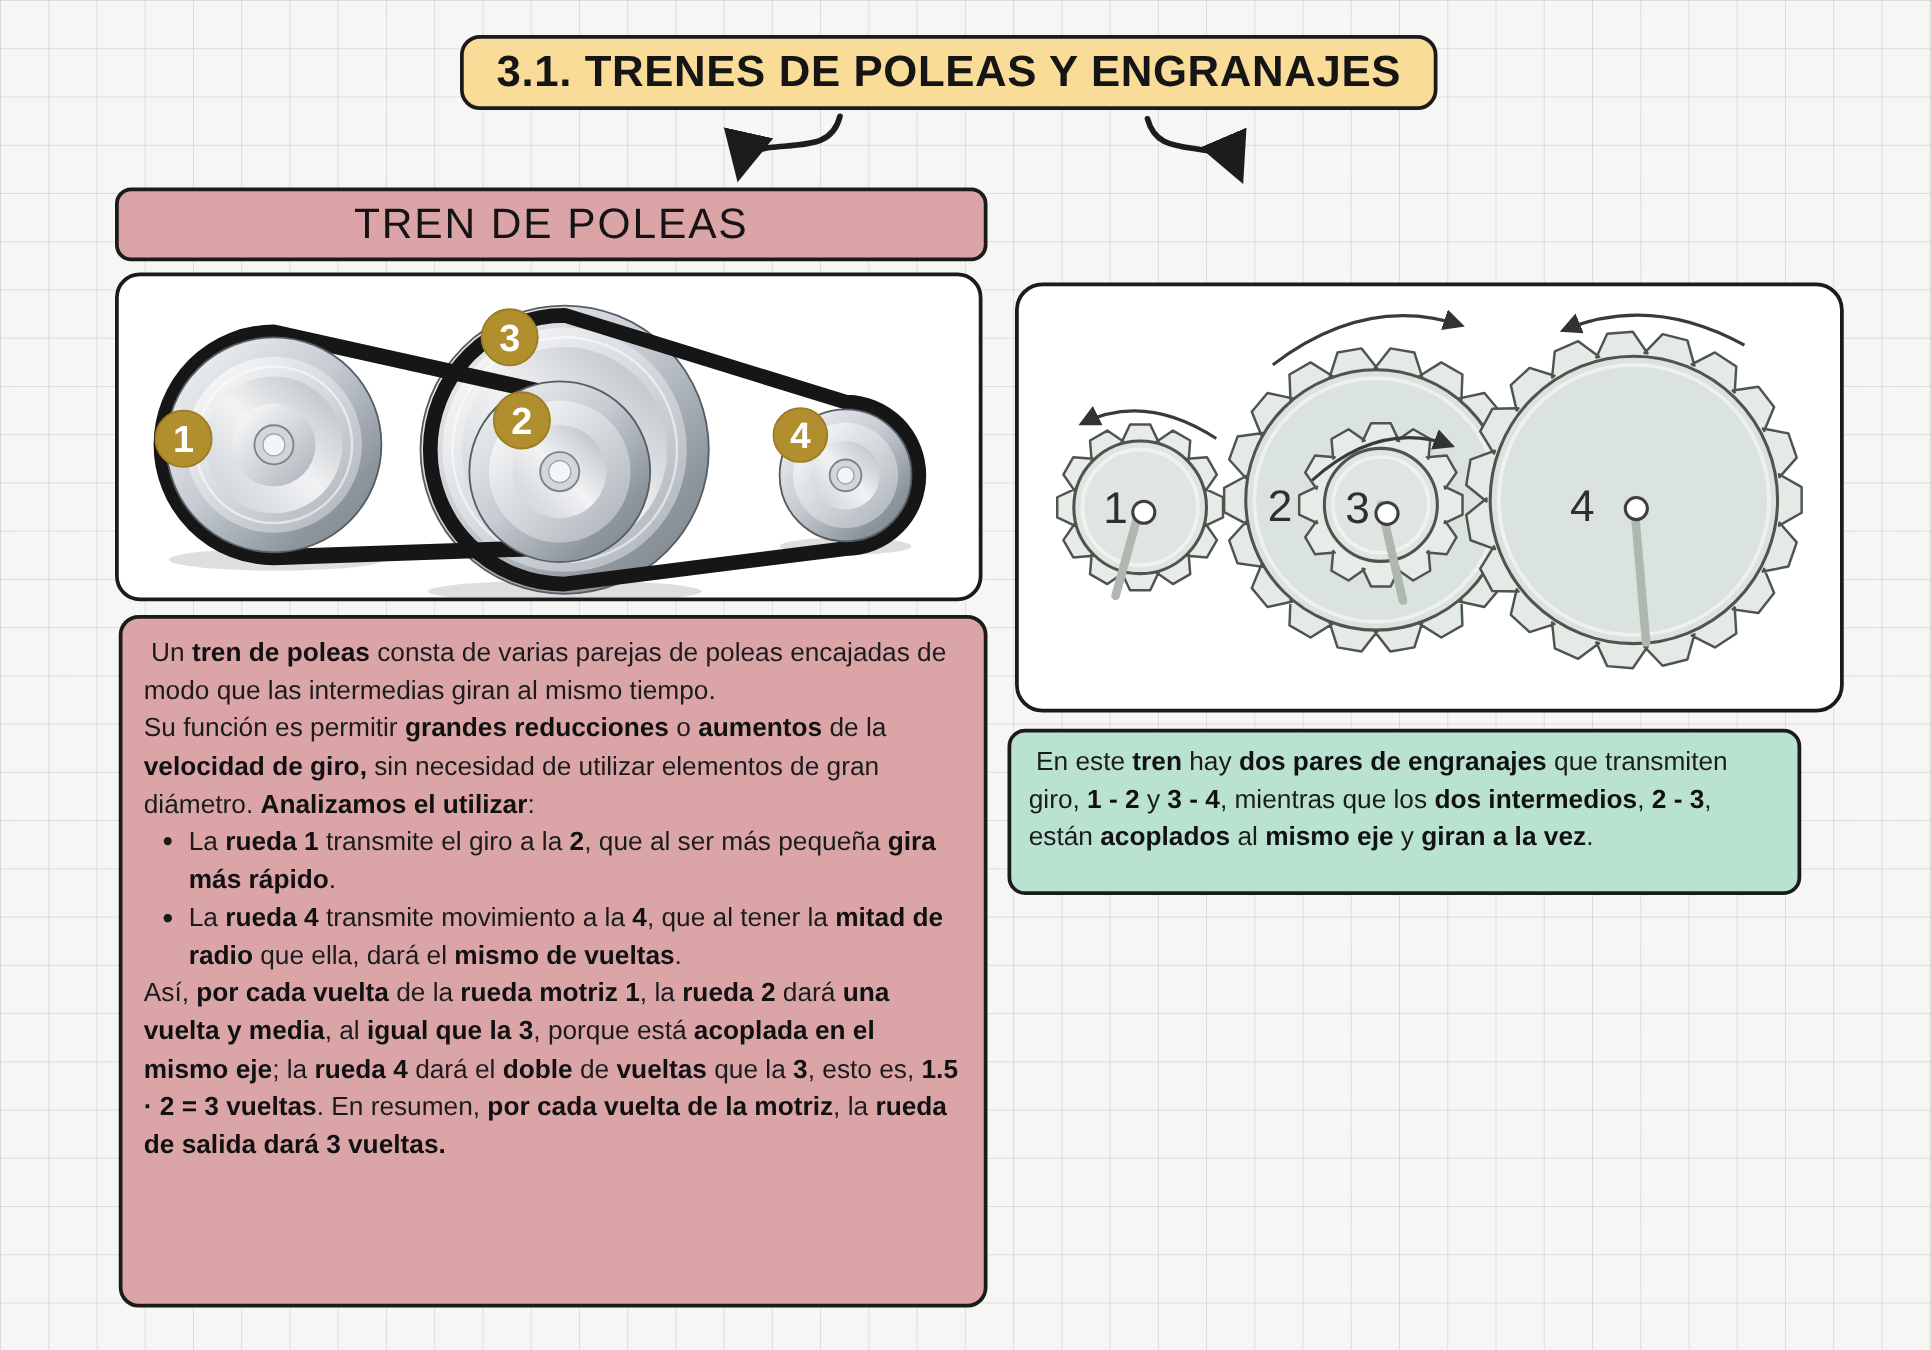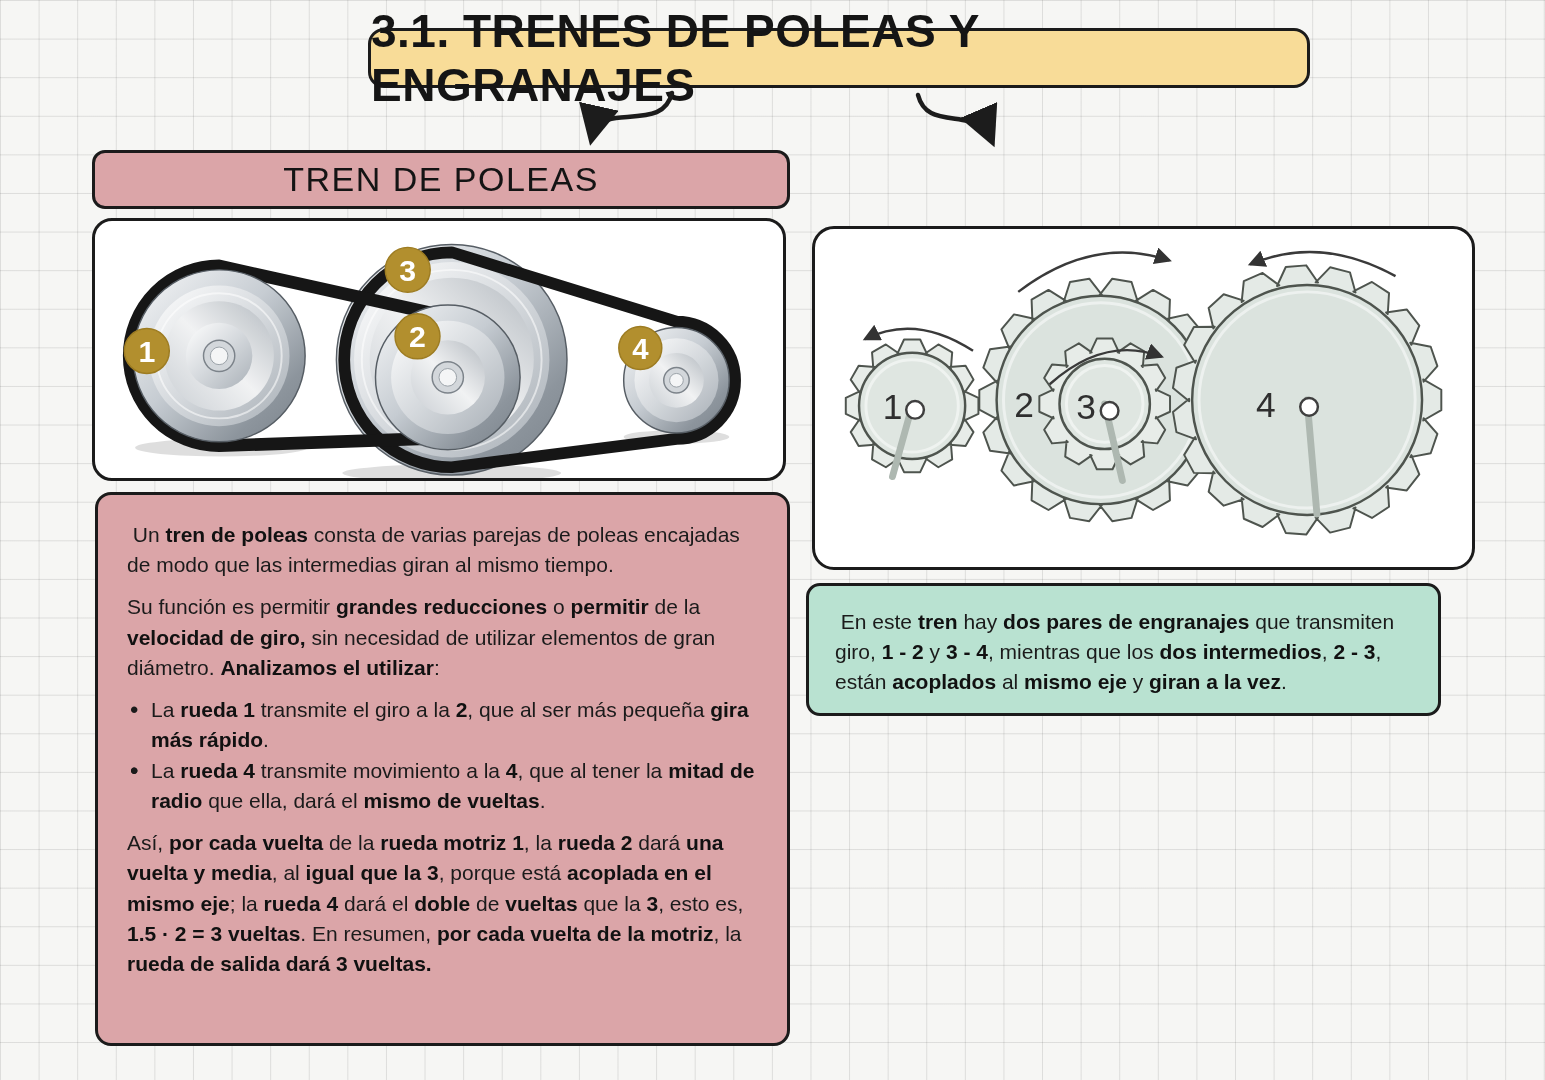--- a/index.html
+++ b/index.html
@@ -14,10 +14,10 @@
   }
   .box{position:absolute;box-sizing:border-box;border:3px solid var(--border,#1b1b1b);}
   .title-box{
-    left:368px;top:28px;width:942px;height:60px;border-radius:16px;border-width:3.5px;
+    left:368px;top:28px;width:782px;height:60px;border-radius:16px;border-width:3.5px;
     background:var(--title_bg,#f8dc98);
     display:flex;align-items:center;justify-content:center;
-    font-size:46px;font-weight:700;color:#151515;letter-spacing:.5px;
+    font-size:35px;font-weight:700;color:#151515;letter-spacing:.5px;
   }
   .hdr{
     display:flex;align-items:center;justify-content:center;border-radius:13px;

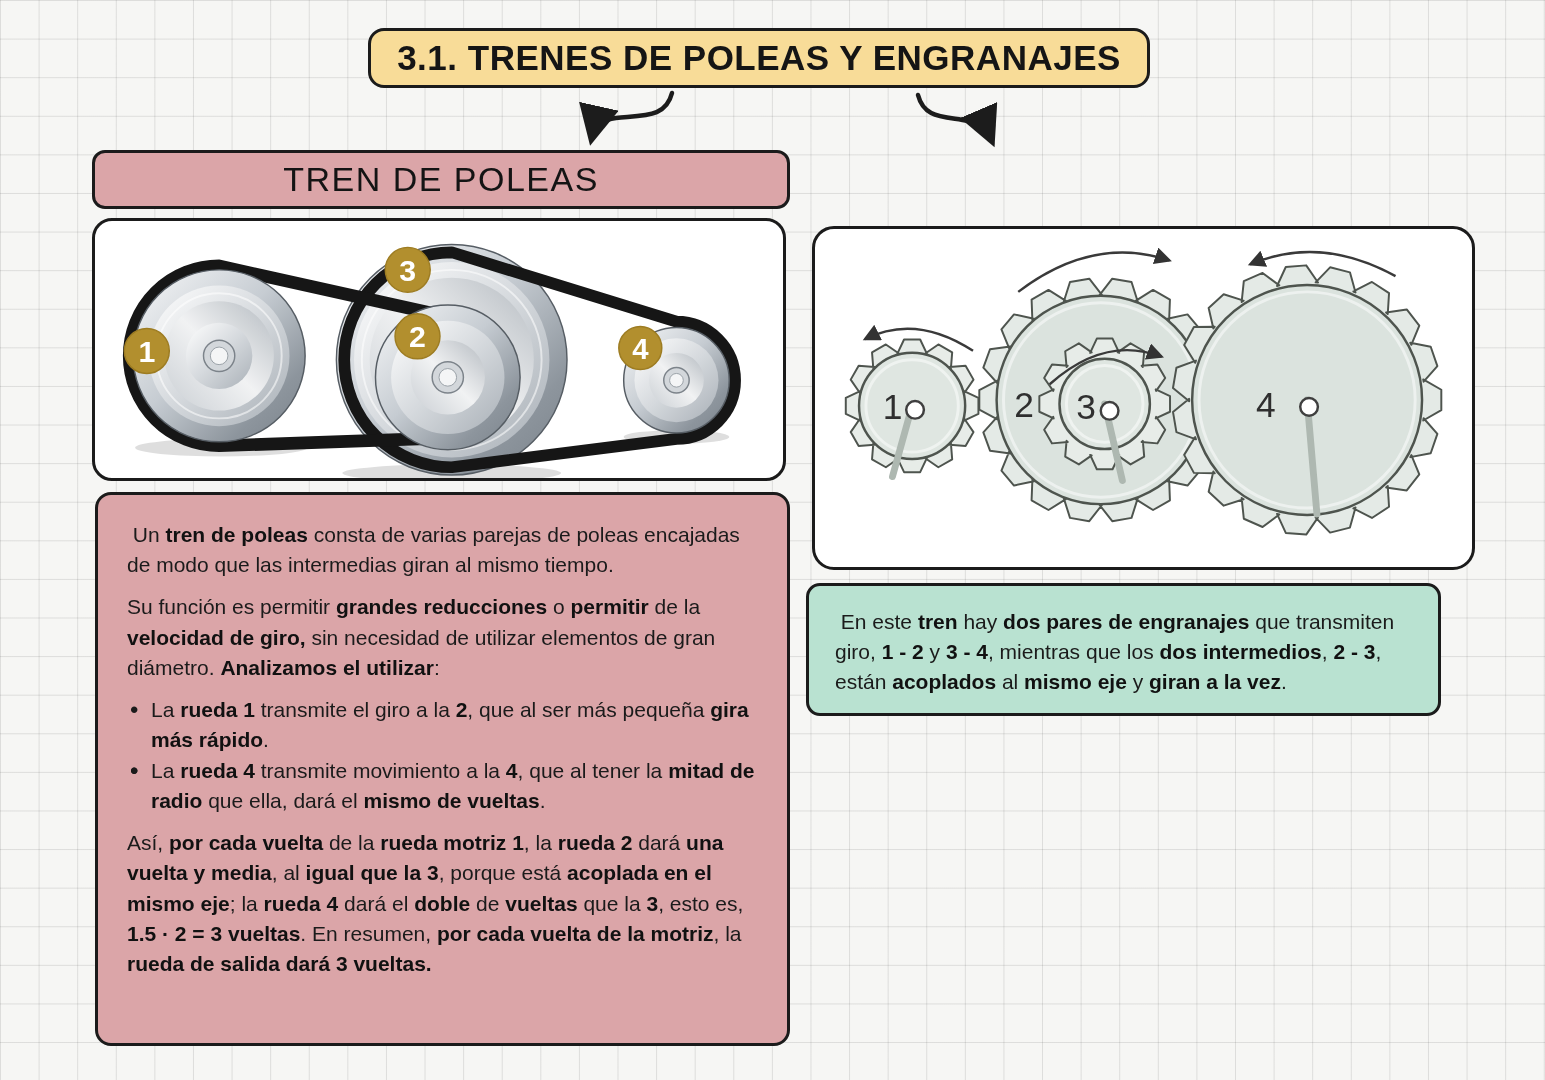--- a/index.html
+++ b/index.html
@@ -35,7 +35,7 @@
     background:var(--pink,#dba5a8);padding:13px 17px 0 17px;}
   .txt-right{left:806px;top:583px;width:635px;height:133px;border-radius:14px;
     background:var(--green,#b9e2d1);padding:9px 14px 0 14px;}
-  .para{margin:12px;}
+  .para{margin:0;}
   .li{margin:0;position:relative;padding-left:36px;}
   .li .dot{position:absolute;left:15px;top:-2px;font-size:24px;}
   .t-arrow{position:absolute;}

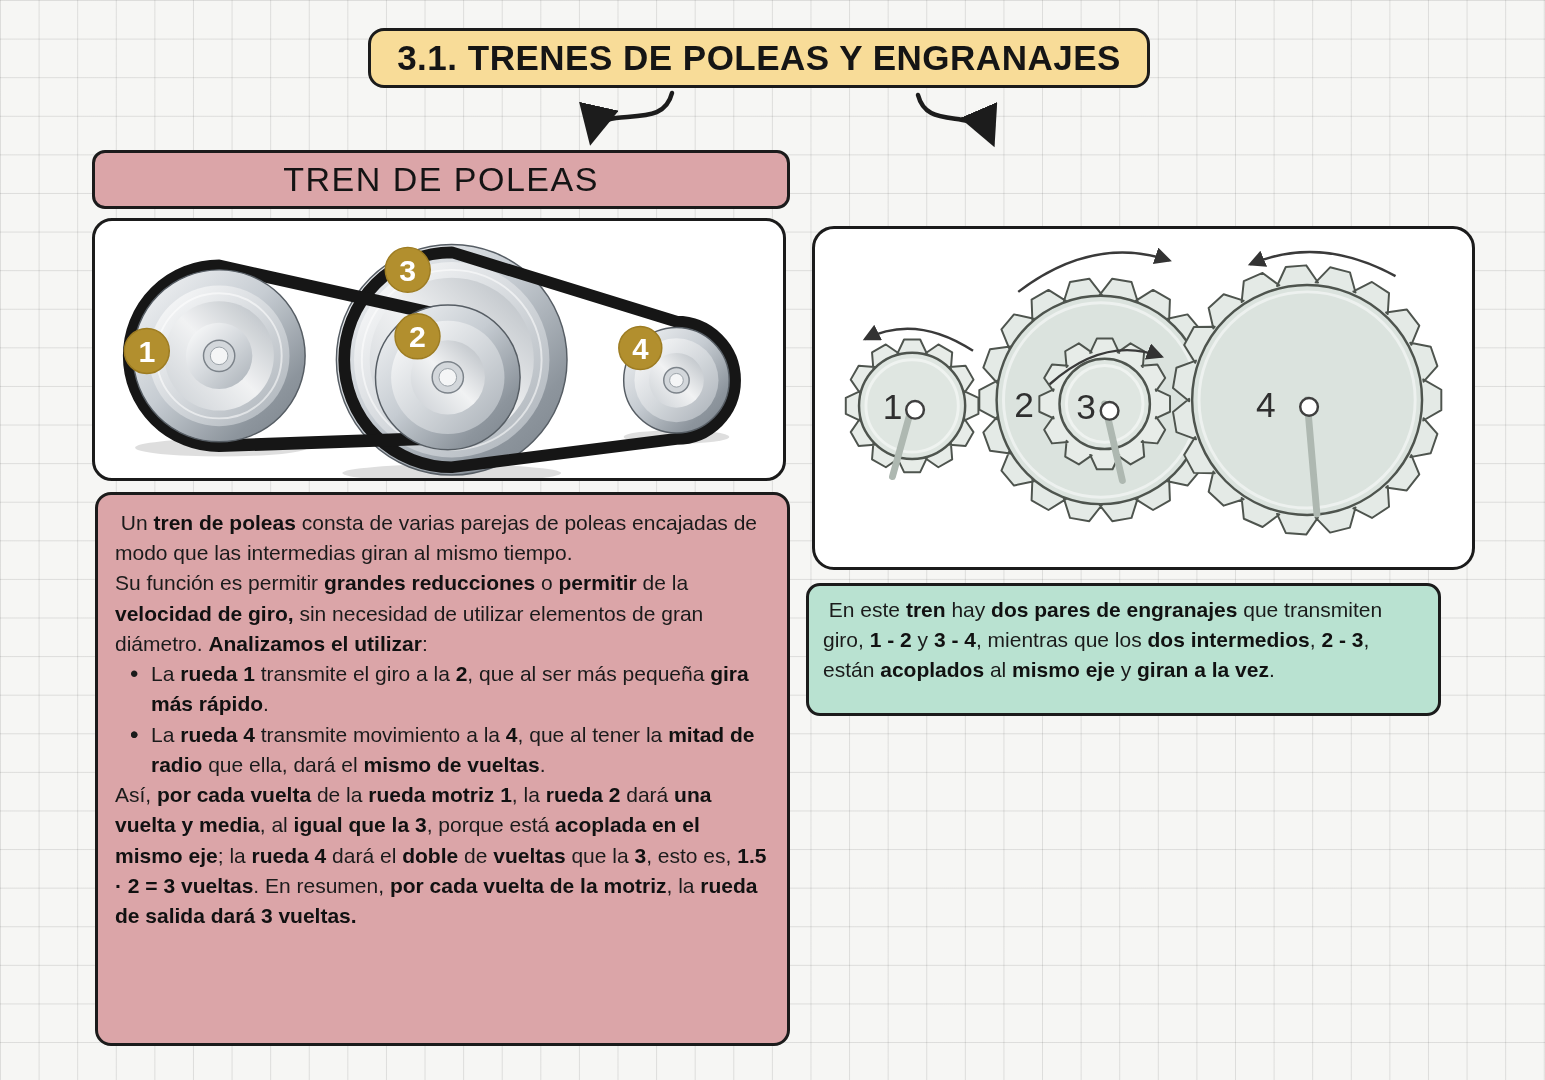--- a/index.html
+++ b/index.html
@@ -149,7 +149,7 @@
 
   <div class="box txt txt-left">
       <div class="para"><span><span>&nbsp;Un </span><b>tren de poleas</b><span> consta de varias parejas de poleas encajadas de modo que las intermedias giran al mismo tiempo.</span></span></div>
-      <div class="para"><span><span>Su función es permitir </span><b>grandes reducciones</b><span> o </span><b>permitir</b><span> de la </span><b>velocidad de giro,</b><span> sin necesidad de utilizar elementos de gran diámetro. </span><b>Analizamos el utilizar</b><span>:</span></span></div>
+      <div class="para"><span><span>Su función es permitir </span><b>grandes reducciones</b><span> o </span><b>aumentos</b><span> de la </span><b>velocidad de giro,</b><span> sin necesidad de utilizar elementos de gran diámetro. </span><b>Analizamos el utilizar</b><span>:</span></span></div>
       <div class="li"><span class="dot">•</span><span><span>La </span><b>rueda 1</b><span> transmite el giro a la </span><b>2</b><span>, que al ser más pequeña </span><b>gira más rápido</b><span>.</span></span></div>
       <div class="li"><span class="dot">•</span></div>
       <div class="li"><span class="dot">•</span><span><span>La </span><b>rueda 4</b><span> transmite movimiento a la </span><b>4</b><span>, que al tener la </span><b>mitad de radio</b><span> que ella, dará el </span><b>mismo de vueltas</b><span>.</span></span></div>

